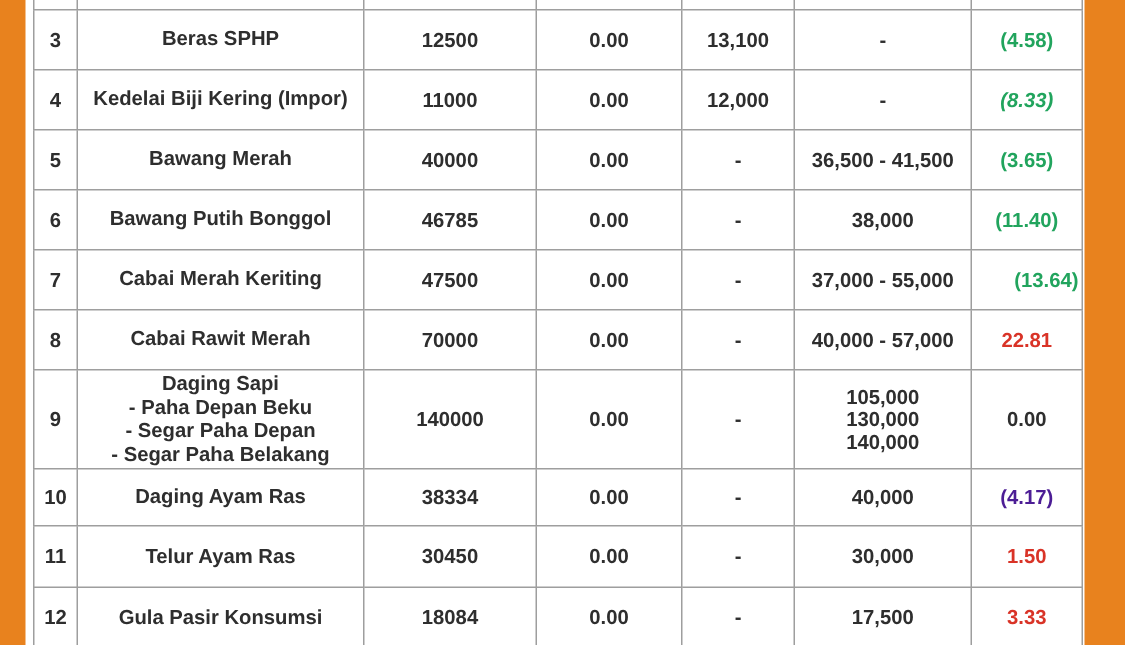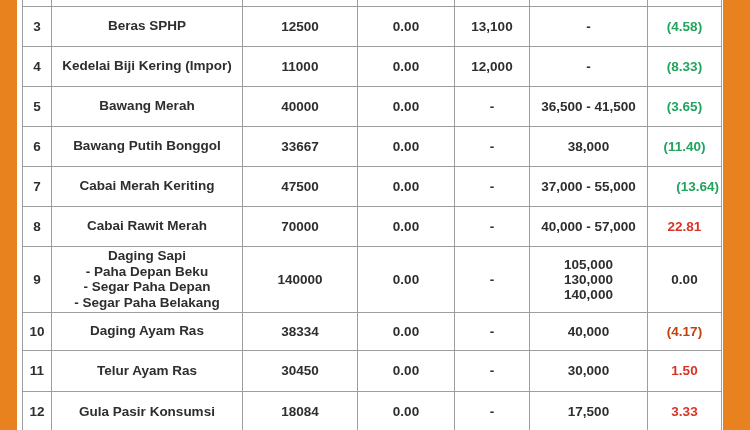--- a/index.html
+++ b/index.html
@@ -89,7 +89,7 @@
     <td>0.00</td>
     <td>12,000</td>
     <td>-</td>
-    <td class="chg-cell" style="color: rgb(33, 164, 93);">(8.33)</td>
+    <td class="chg-cell" style="color: rgb(33, 164, 93); font-style: italic;">(8.33)</td>
   </tr>
   <tr style="height:40px">
     <td>5</td>

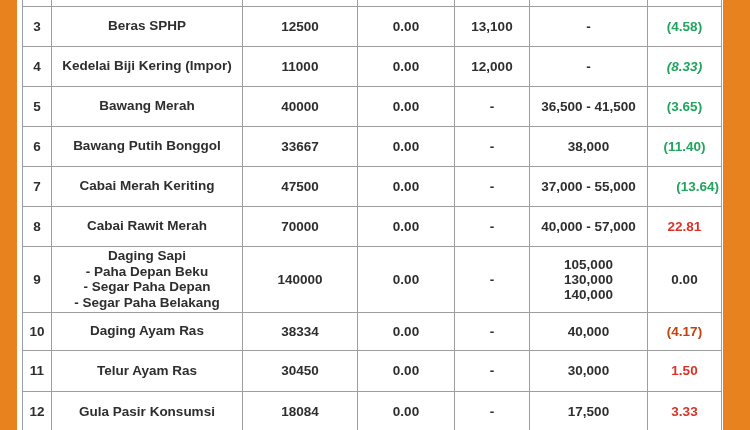--- a/index.html
+++ b/index.html
@@ -103,7 +103,7 @@
   <tr style="height:40px">
     <td>6</td>
     <td class="name-cell">Bawang Putih Bonggol</td>
-    <td>33667</td>
+    <td>46785</td>
     <td>0.00</td>
     <td>-</td>
     <td>38,000</td>

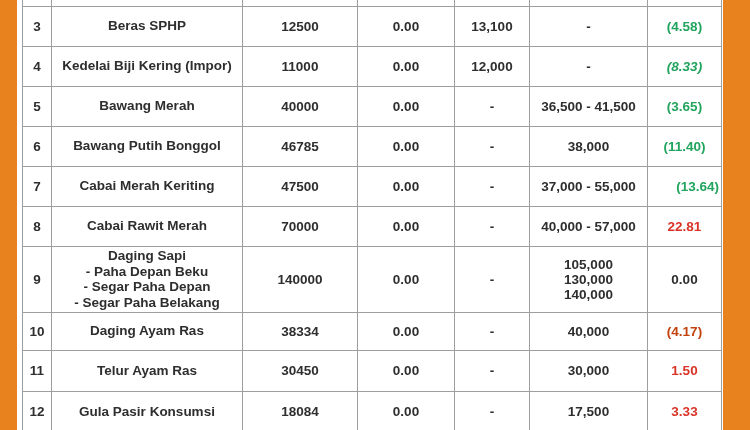--- a/index.html
+++ b/index.html
@@ -148,7 +148,7 @@
     <td>0.00</td>
     <td>-</td>
     <td>40,000</td>
-    <td class="chg-cell" style="color: #c2410c;">(4.17)</td>
+    <td class="chg-cell" style="color: #4c1d95;">(4.17)</td>
   </tr>
   <tr style="height:41px">
     <td>11</td>

